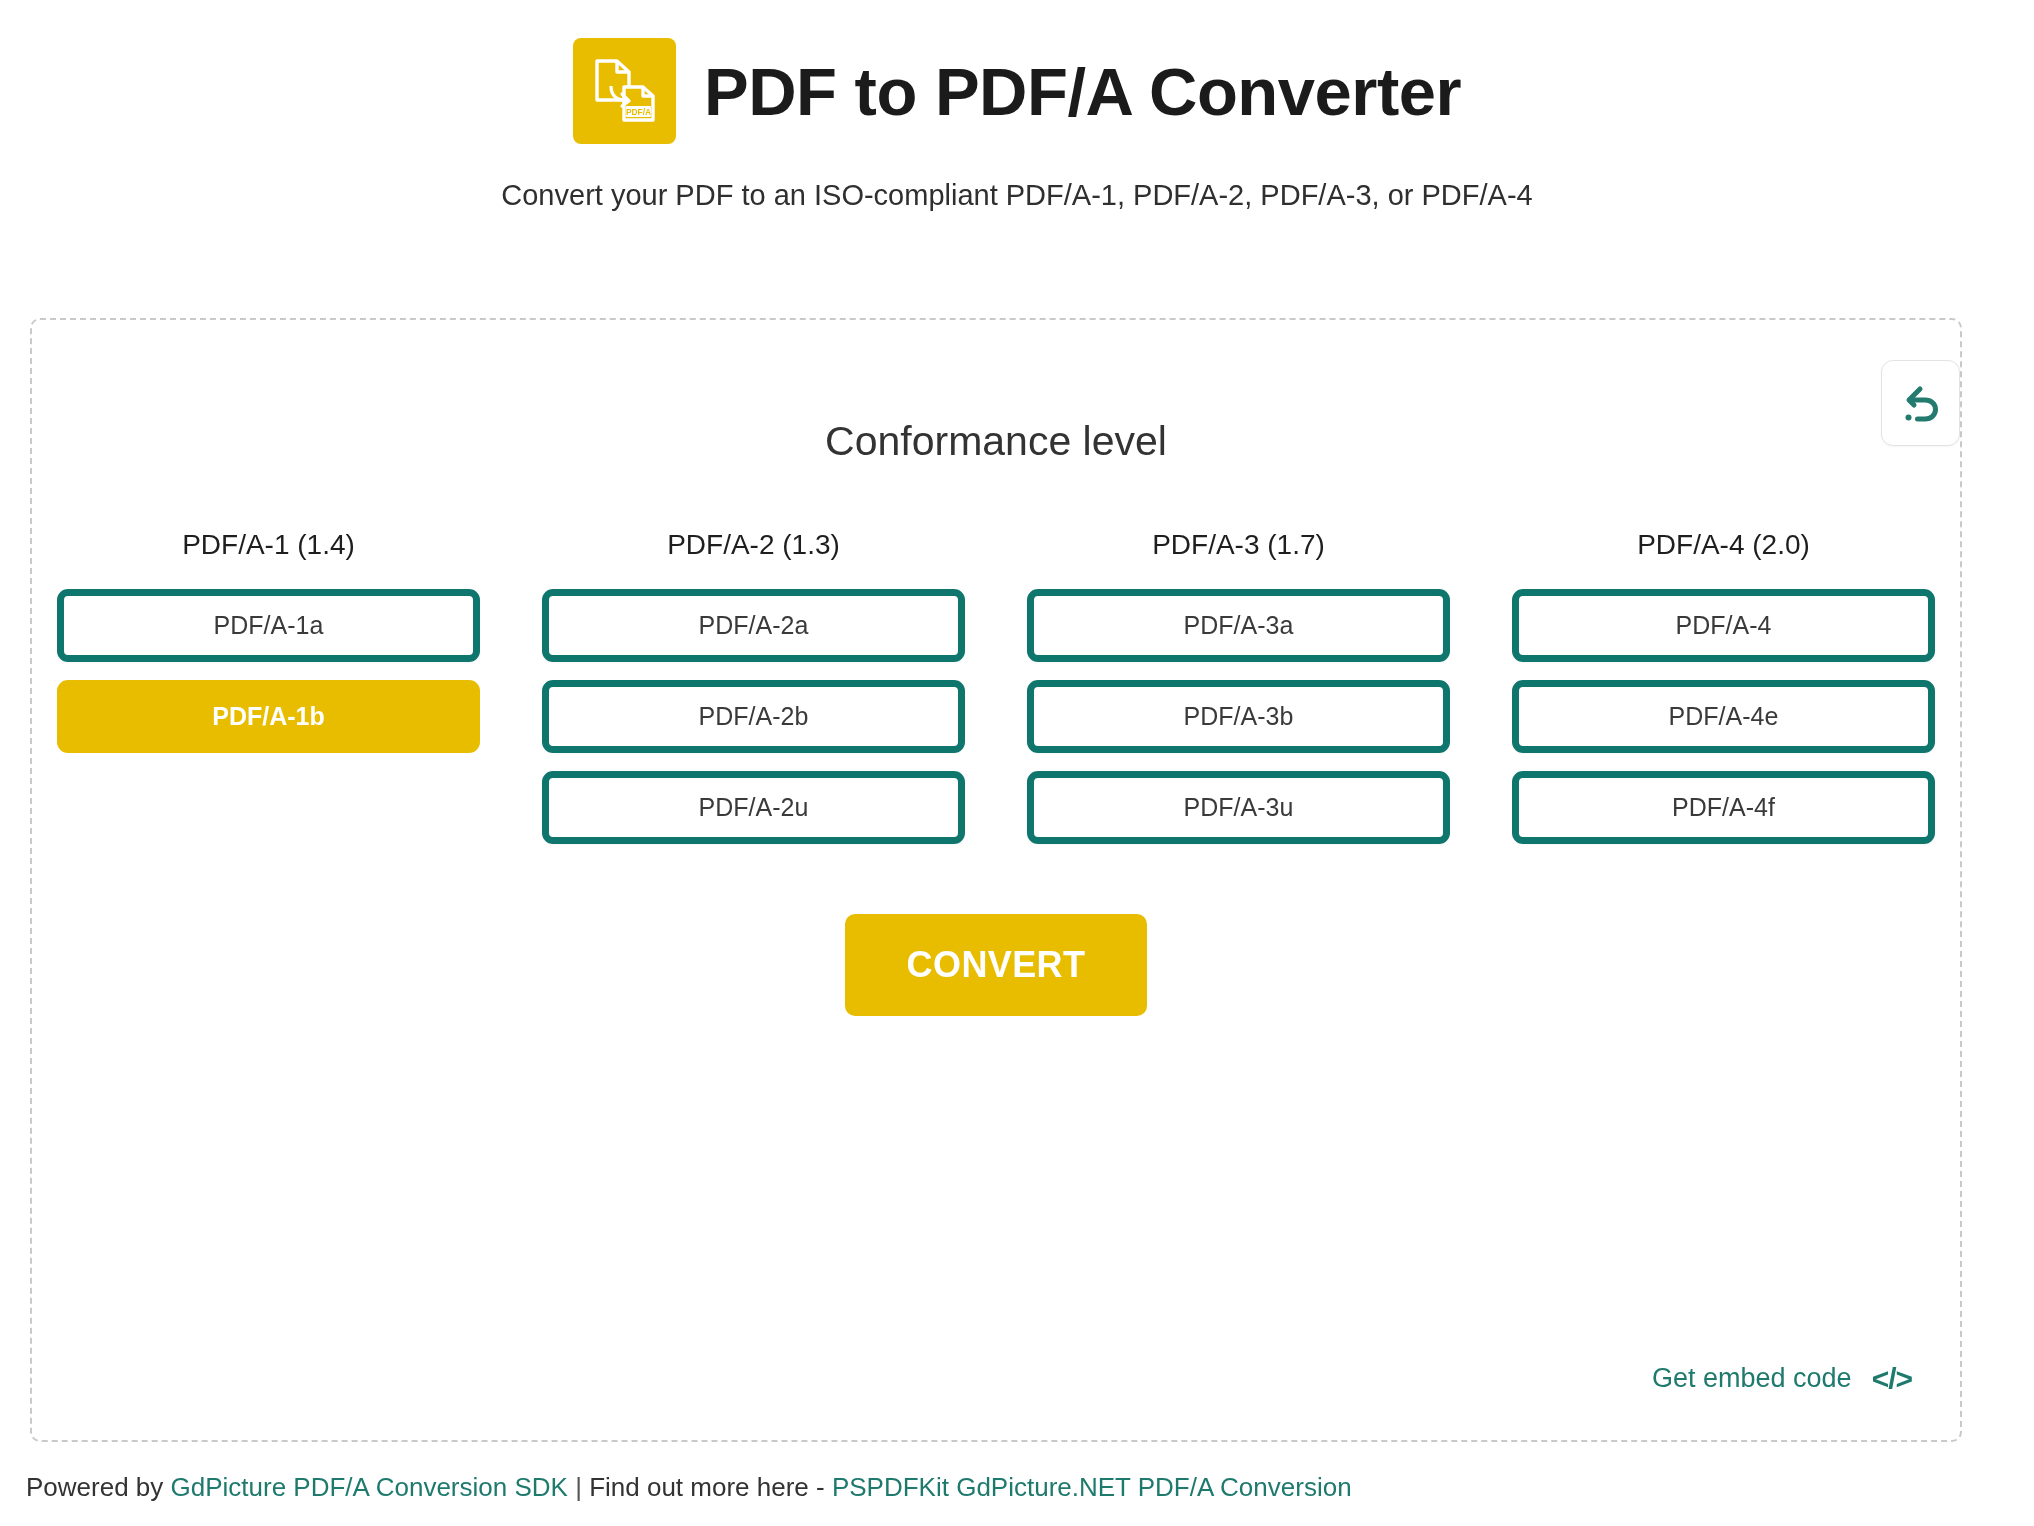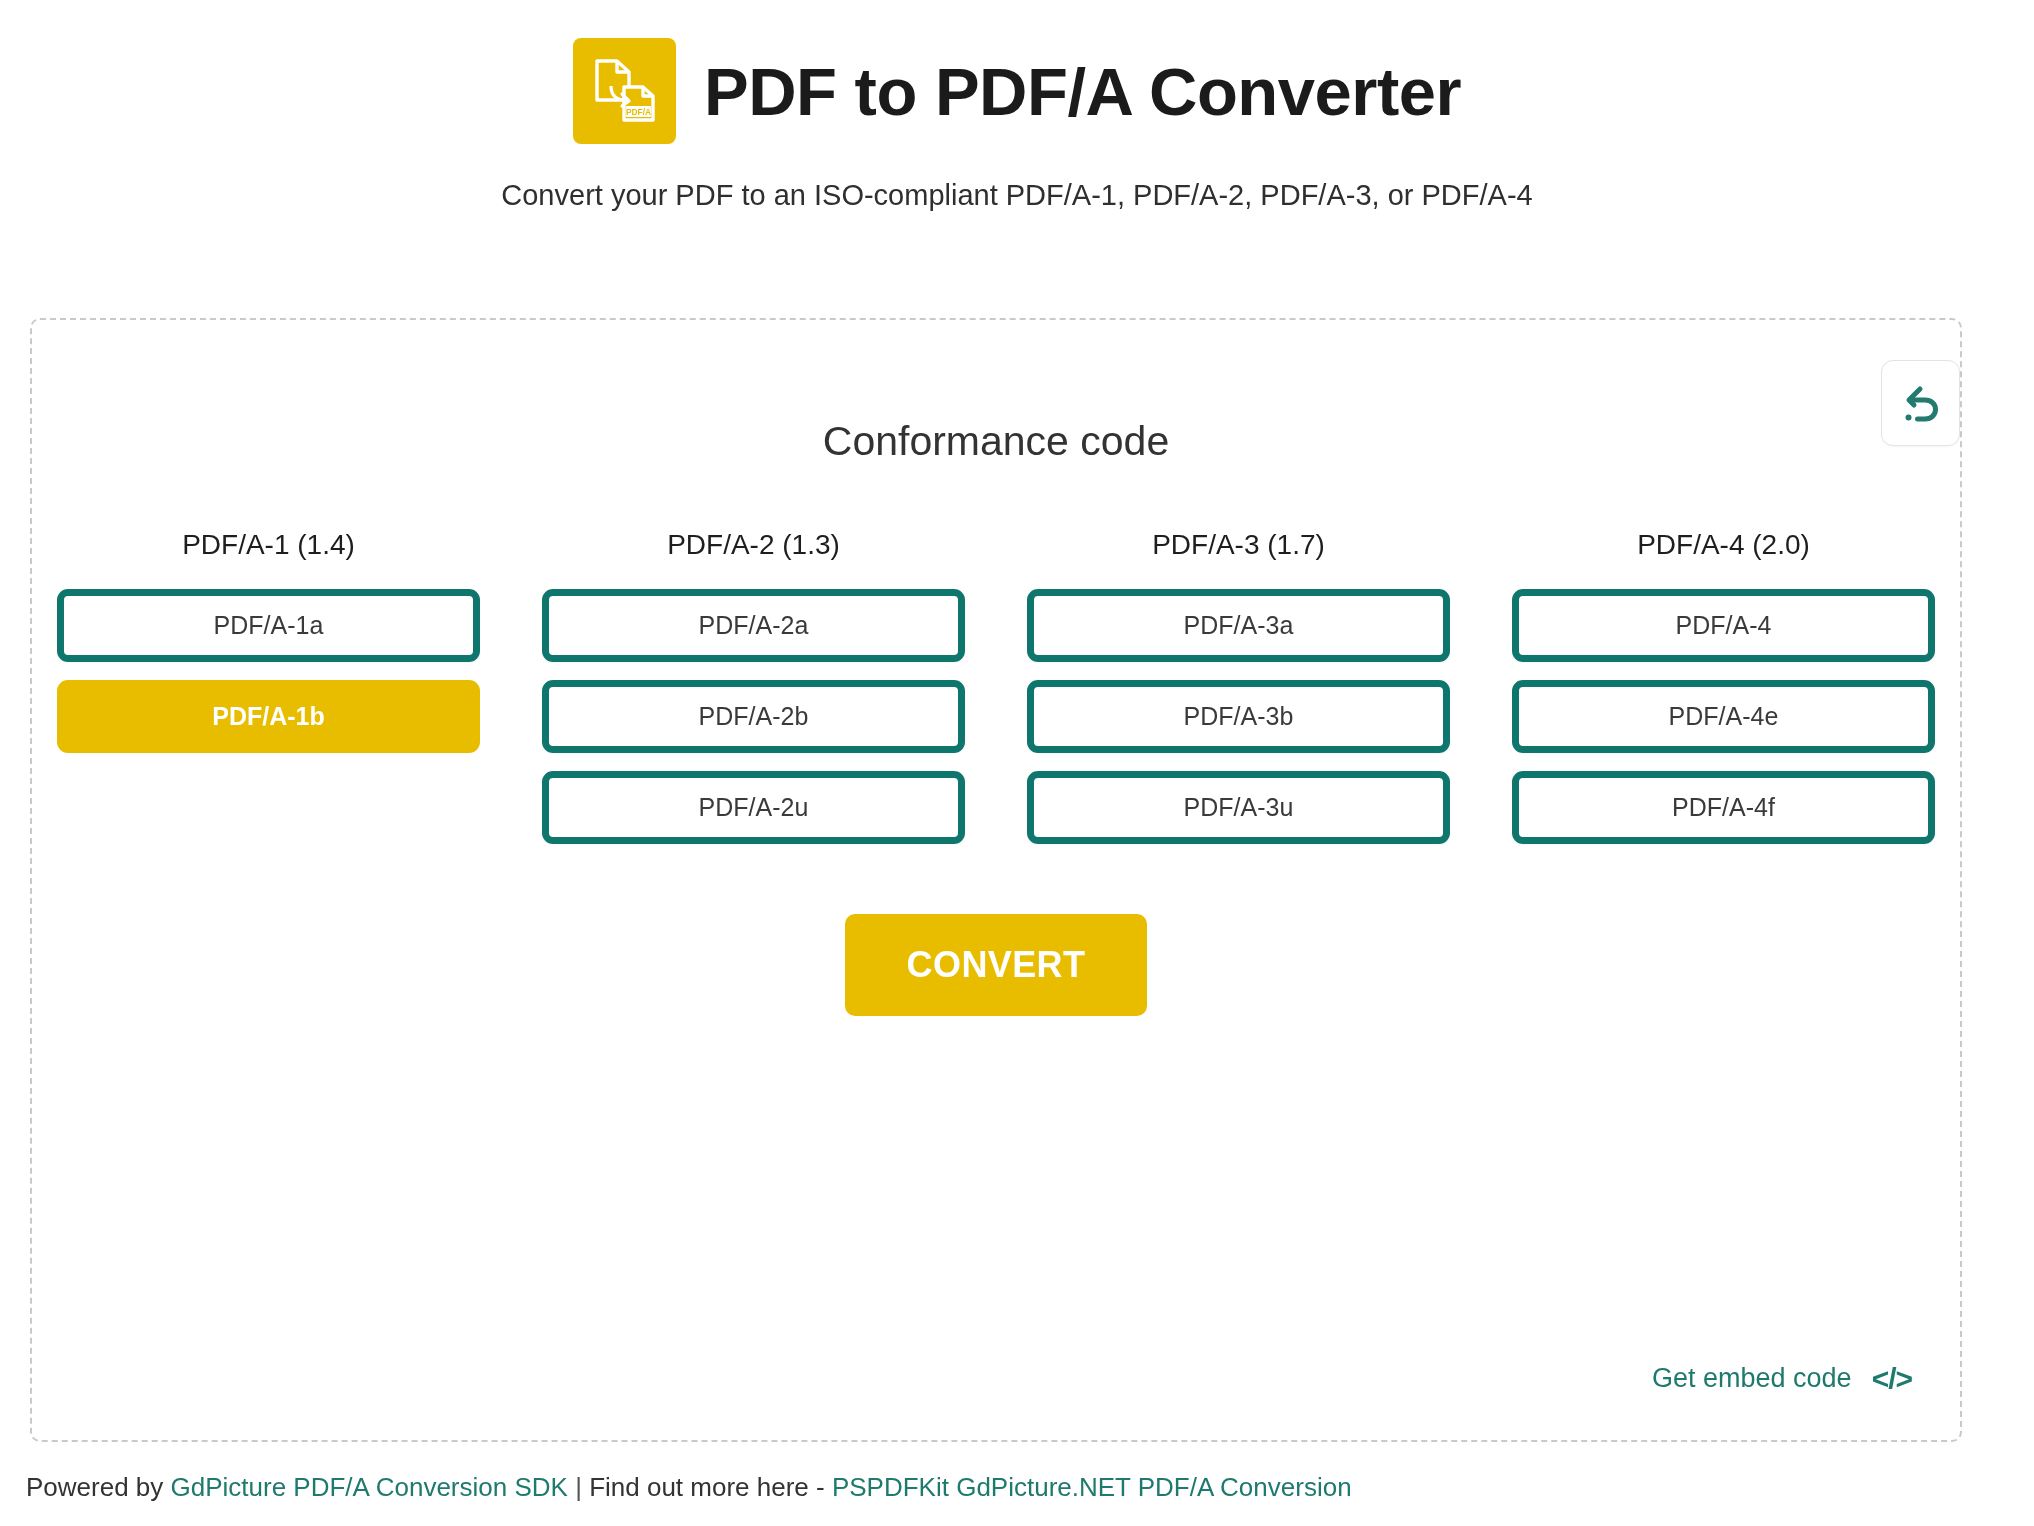--- a/index.html
+++ b/index.html
@@ -230,7 +230,7 @@
     </span>
   </div>
 
-  <div class="section-title">Conformance code</div>
+  <div class="section-title">Conformance level</div>
 
   <div class="columns">
 

